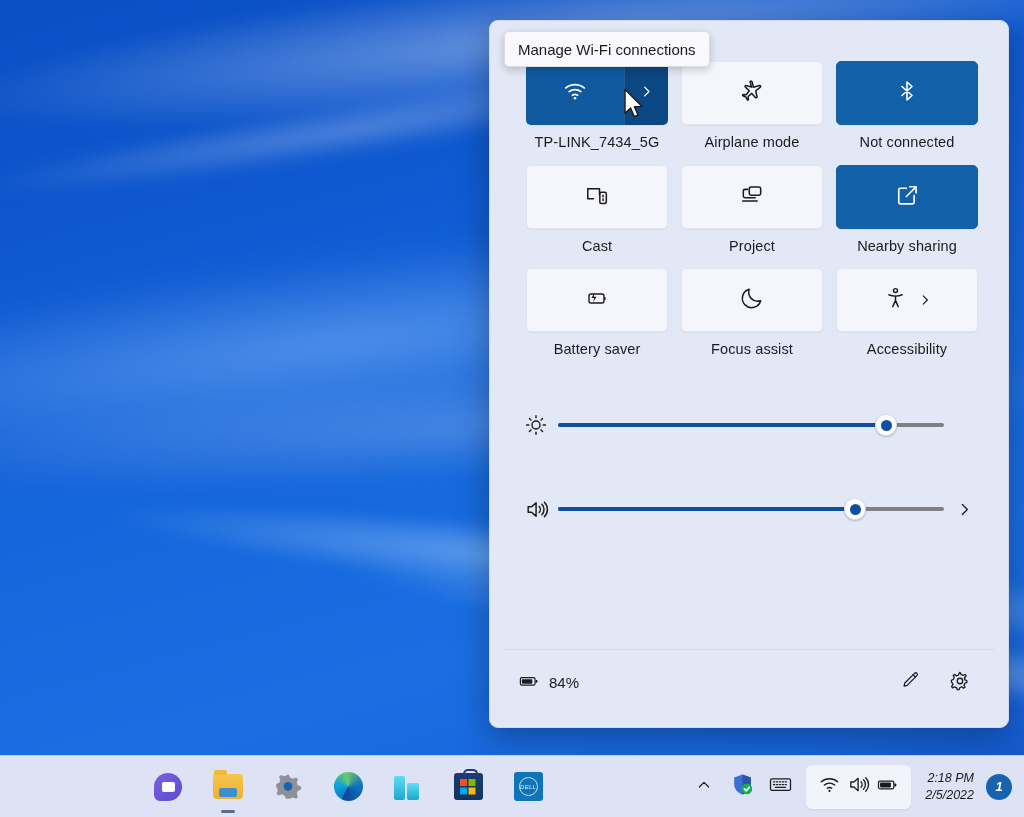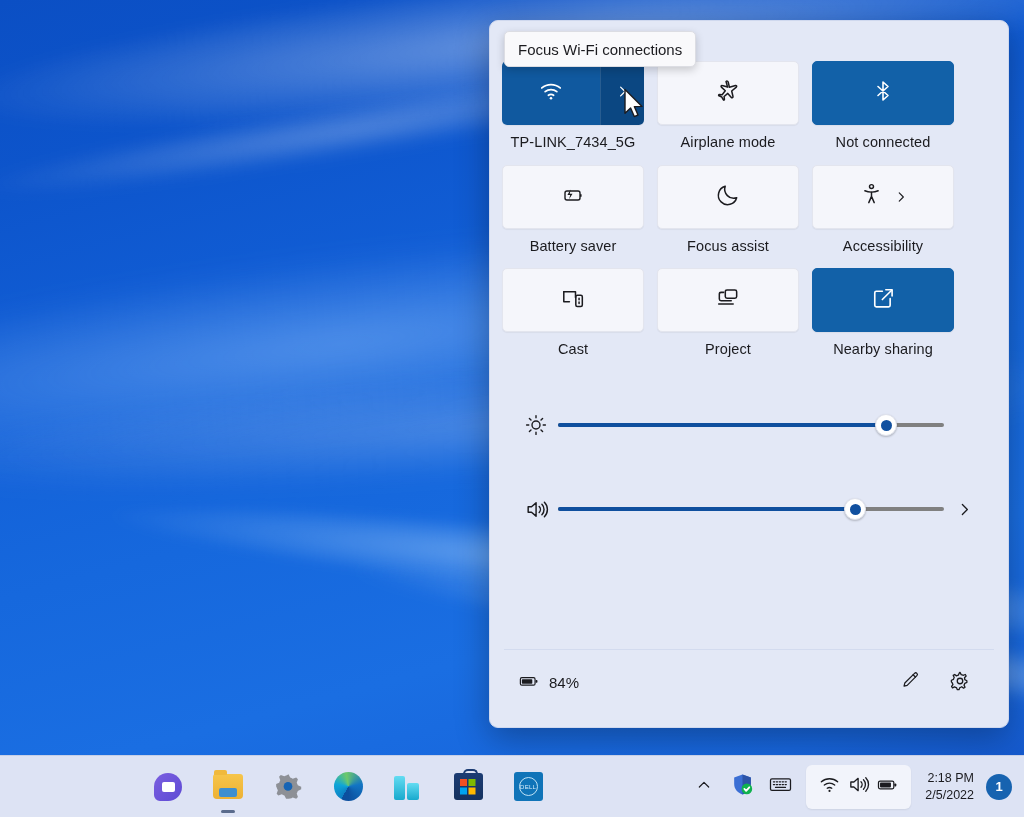--- a/index.html
+++ b/index.html
@@ -391,7 +391,7 @@
     </div>
   </div>
 
-  <div id="wifi-tooltip">Focus Wi-Fi connections</div>
+  <div id="wifi-tooltip">Manage Wi-Fi connections</div>
 
   <div id="mouse-cursor">
     <svg width="22" height="32" viewBox="0 0 22 32">

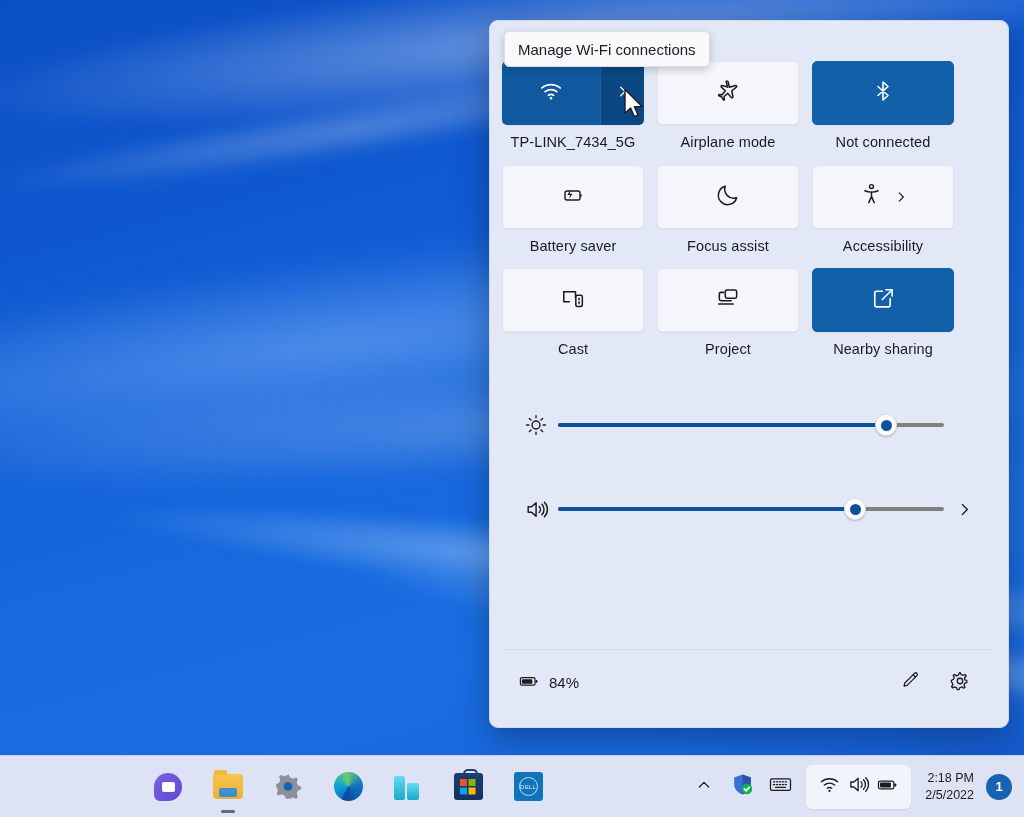--- a/index.html
+++ b/index.html
@@ -54,7 +54,7 @@
     box-shadow: 0 10px 34px rgba(0,0,0,.30);
     display: flex; flex-direction: column;
   }
-  .tiles-area { padding: 40px 24px 0 12px; }
+  .tiles-area { padding: 40px 24px 0 36px; }
   .tile-row { display: flex; gap: 13px; margin-bottom: 14px; }
   .tile-cell { width: 142px; display: flex; flex-direction: column; align-items: center; }
   .tile {

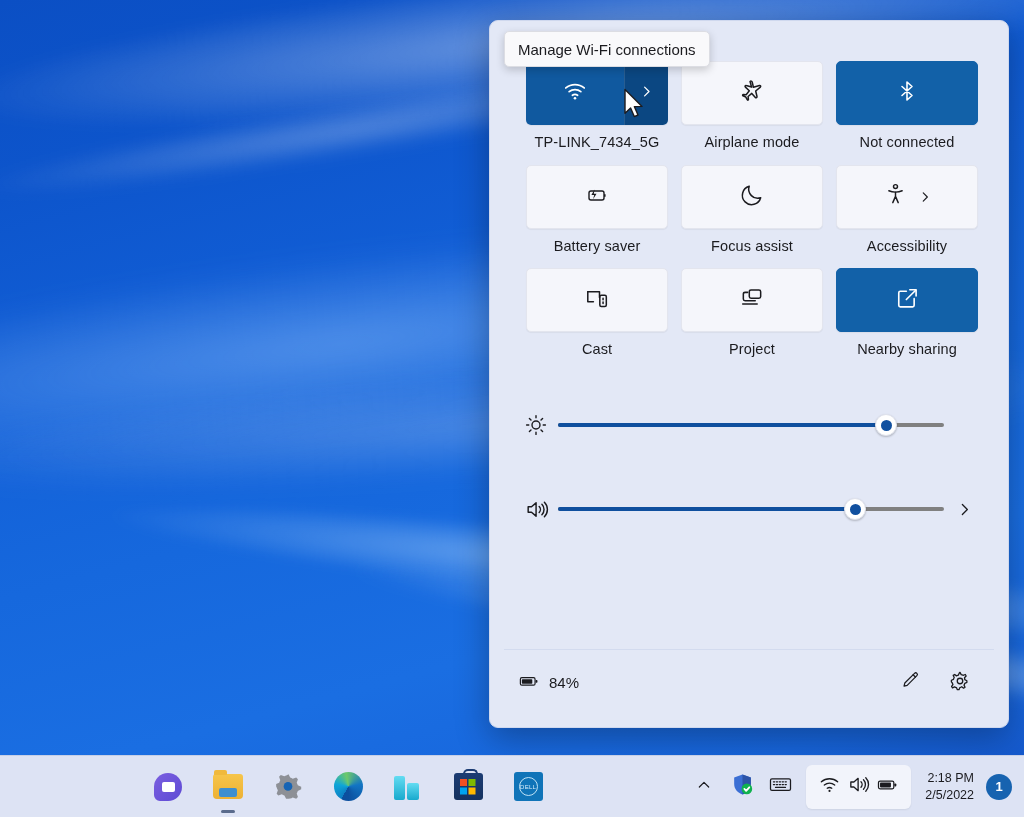--- a/index.html
+++ b/index.html
@@ -237,51 +237,6 @@
         <div class="tile-cell">
           <div class="tile">
             <span>
-              <svg width="28" height="28" viewBox="0 0 28 28" fill="none" stroke="currentColor" stroke-width="1.4" stroke-linejoin="round" stroke-linecap="round">
-                <rect x="6" y="10" width="15" height="9" rx="2"></rect>
-                <path d="M21 13.2h1.6v2.6H21z" fill="currentColor" stroke="none"></path>
-                <path d="M11.6 8.4 8.4 13.9h2.8l-1.1 4.4 3.4-5.6h-2.7z" fill="currentColor" stroke="none"></path>
-              </svg>
-            </span>
-          </div>
-          <div class="tile-label">Battery saver</div>
-        </div>
-
-        <div class="tile-cell">
-          <div class="tile">
-            <span>
-              <svg width="26" height="26" viewBox="0 0 24 24" fill="none" stroke="currentColor" stroke-width="1.4" stroke-linejoin="round">
-                <path d="M20 14.6A8.4 8.4 0 0 1 9.4 4a8.6 8.6 0 1 0 10.6 10.6z"></path>
-              </svg>
-            </span>
-          </div>
-          <div class="tile-label">Focus assist</div>
-        </div>
-
-        <div class="tile-cell">
-          <div class="tile">
-            <span>
-              <svg width="25" height="25" viewBox="0 0 24 24" fill="none" stroke="currentColor" stroke-width="1.4" stroke-linecap="round" stroke-linejoin="round">
-                <circle cx="12" cy="4.4" r="1.9"></circle>
-                <path d="M5.6 8.4c2 .9 4.2 1.3 6.4 1.3s4.4-.4 6.4-1.3"></path>
-                <path d="M12 9.7v4.1m0 0-2.6 6m2.6-6 2.6 6"></path>
-              </svg>
-            </span>
-            <span class="tile-chevron">
-              <svg width="14" height="14" viewBox="0 0 24 24" fill="none" stroke="currentColor" stroke-width="2" stroke-linecap="round" stroke-linejoin="round">
-                <polyline points="9 5 16 12 9 19"></polyline>
-              </svg>
-            </span>
-          </div>
-          <div class="tile-label">Accessibility</div>
-        </div>
-      </div>
-
-      <div class="tile-row">
-
-        <div class="tile-cell">
-          <div class="tile">
-            <span>
               <svg width="26" height="26" viewBox="0 0 24 24" fill="none" stroke="currentColor" stroke-width="1.4" stroke-linejoin="round" stroke-linecap="round">
                 <path d="M3.5 6.2h10.8v5.4"></path>
                   <path d="M3.5 6.2v9.2h5.2"></path>
@@ -317,6 +272,51 @@
             </span>
           </div>
           <div class="tile-label">Nearby sharing</div>
+        </div>
+      </div>
+
+      <div class="tile-row">
+
+        <div class="tile-cell">
+          <div class="tile">
+            <span>
+              <svg width="28" height="28" viewBox="0 0 28 28" fill="none" stroke="currentColor" stroke-width="1.4" stroke-linejoin="round" stroke-linecap="round">
+                <rect x="6" y="10" width="15" height="9" rx="2"></rect>
+                <path d="M21 13.2h1.6v2.6H21z" fill="currentColor" stroke="none"></path>
+                <path d="M11.6 8.4 8.4 13.9h2.8l-1.1 4.4 3.4-5.6h-2.7z" fill="currentColor" stroke="none"></path>
+              </svg>
+            </span>
+          </div>
+          <div class="tile-label">Battery saver</div>
+        </div>
+
+        <div class="tile-cell">
+          <div class="tile">
+            <span>
+              <svg width="26" height="26" viewBox="0 0 24 24" fill="none" stroke="currentColor" stroke-width="1.4" stroke-linejoin="round">
+                <path d="M20 14.6A8.4 8.4 0 0 1 9.4 4a8.6 8.6 0 1 0 10.6 10.6z"></path>
+              </svg>
+            </span>
+          </div>
+          <div class="tile-label">Focus assist</div>
+        </div>
+
+        <div class="tile-cell">
+          <div class="tile">
+            <span>
+              <svg width="25" height="25" viewBox="0 0 24 24" fill="none" stroke="currentColor" stroke-width="1.4" stroke-linecap="round" stroke-linejoin="round">
+                <circle cx="12" cy="4.4" r="1.9"></circle>
+                <path d="M5.6 8.4c2 .9 4.2 1.3 6.4 1.3s4.4-.4 6.4-1.3"></path>
+                <path d="M12 9.7v4.1m0 0-2.6 6m2.6-6 2.6 6"></path>
+              </svg>
+            </span>
+            <span class="tile-chevron">
+              <svg width="14" height="14" viewBox="0 0 24 24" fill="none" stroke="currentColor" stroke-width="2" stroke-linecap="round" stroke-linejoin="round">
+                <polyline points="9 5 16 12 9 19"></polyline>
+              </svg>
+            </span>
+          </div>
+          <div class="tile-label">Accessibility</div>
         </div>
       </div>
     </div>

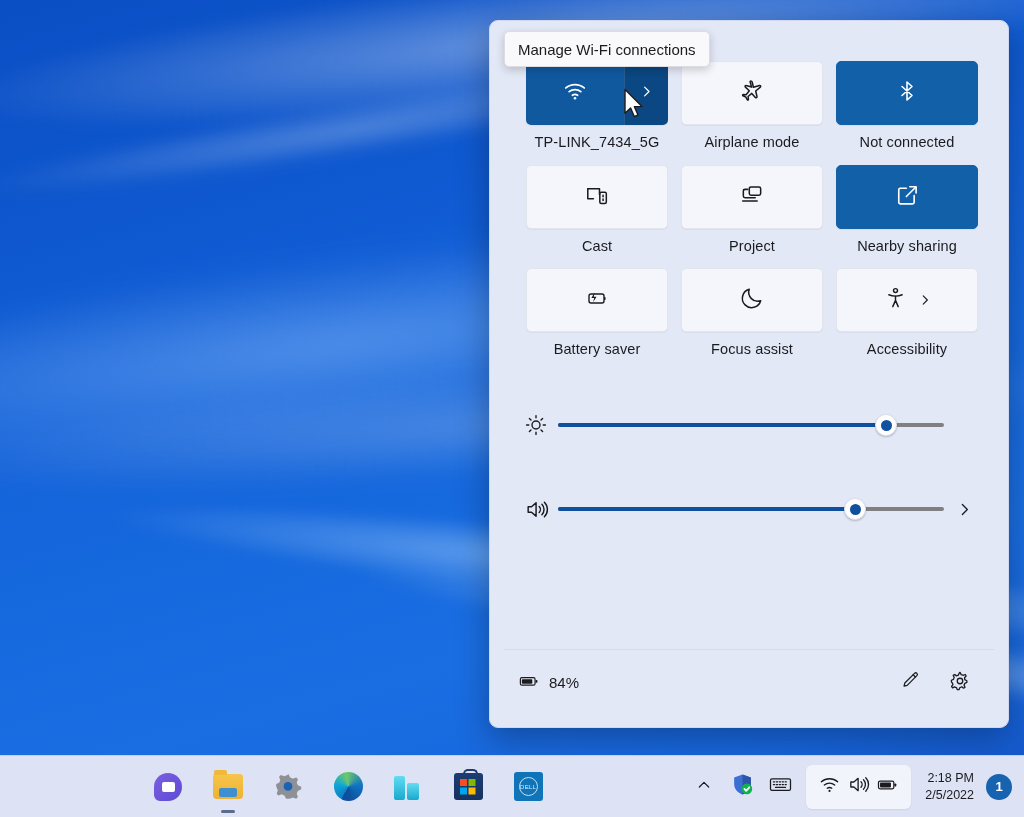--- a/index.html
+++ b/index.html
@@ -128,7 +128,7 @@
   #taskbar {
     position: absolute; left: 0; bottom: 0; width: 1024px; height: 62px;
     background: #dde3f4; border-top: 1px solid #c6cfe6;
-    display: flex; align-items: center;
+    display: flex; align-items: center; font-style: italic;
   }
   .taskbar-left { flex: 1 1 auto; display: flex; align-items: center; justify-content: center; gap: 16px; padding-left: 10px; }
   .tb-app { width: 44px; height: 44px; display: flex; align-items: center; justify-content: center; position: relative; border-radius: 5px; }

